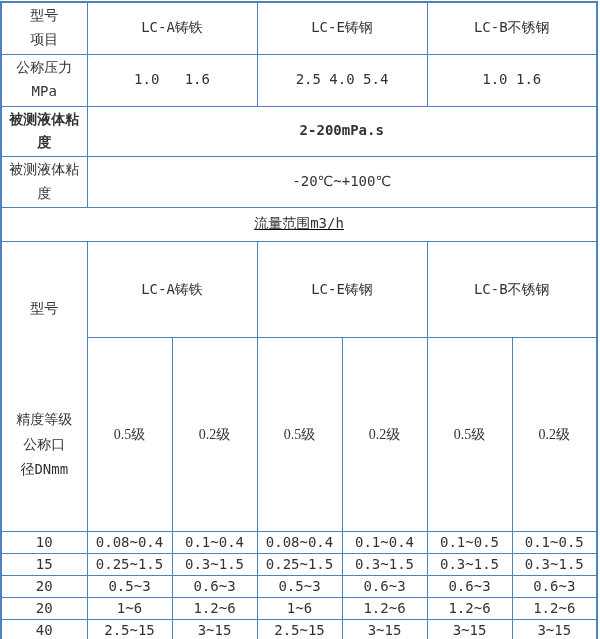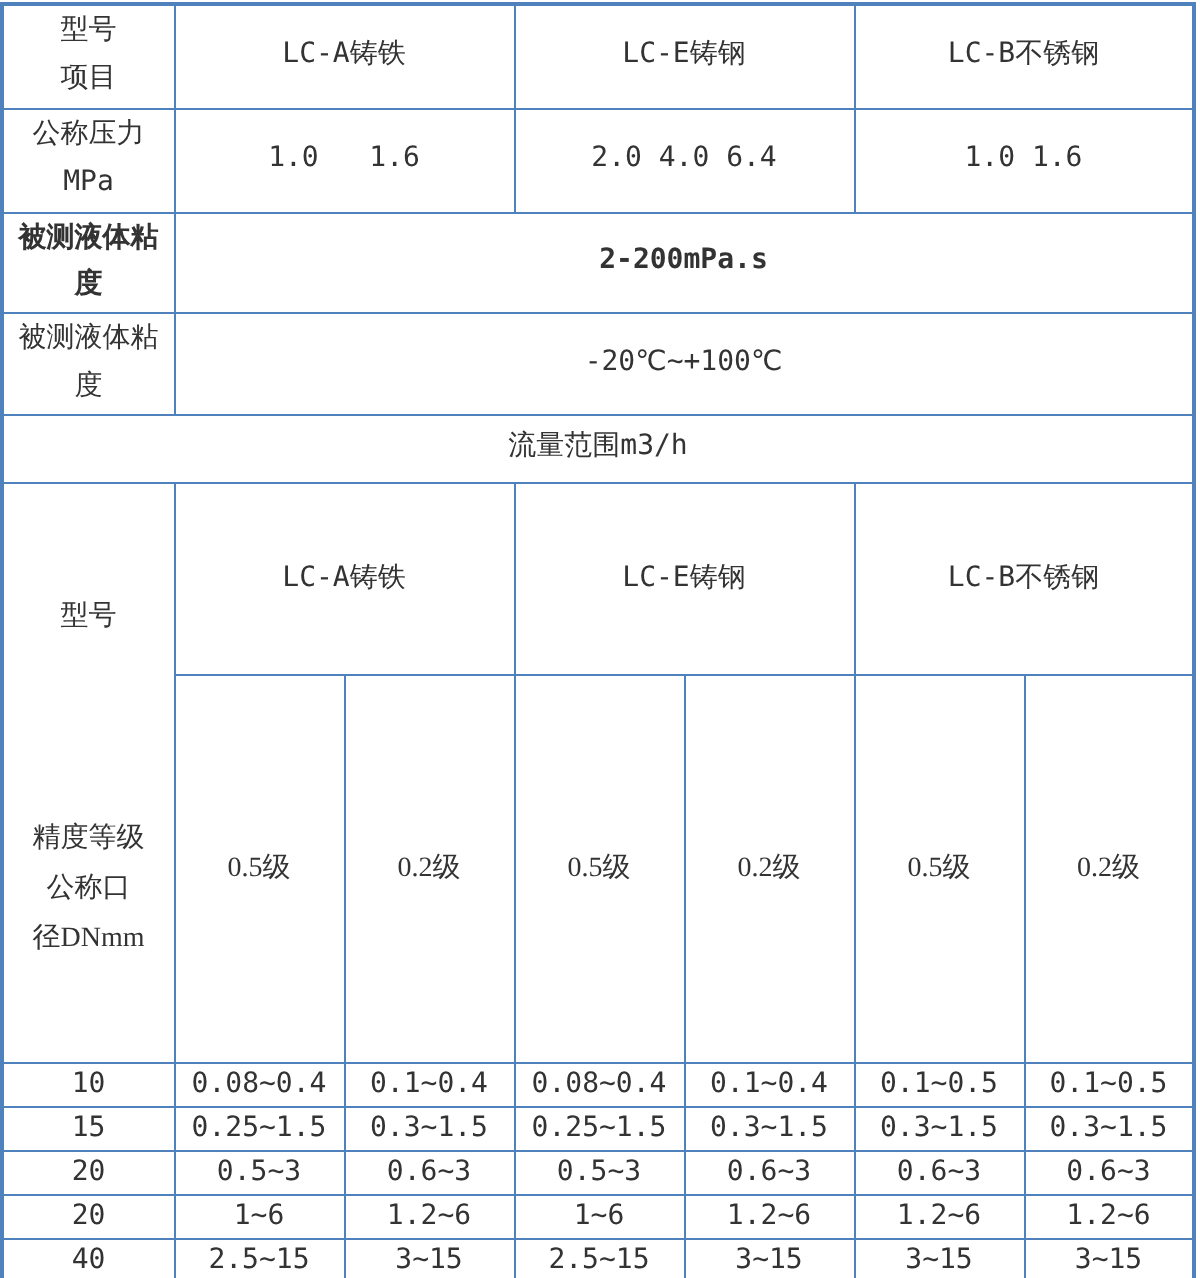--- a/index.html
+++ b/index.html
@@ -66,7 +66,7 @@
     <td>公称压力
 MPa</td>
     <td colspan="2">1.0   1.6</td>
-    <td colspan="2">2.0 4.0 6.4</td>
+    <td colspan="2">2.5 4.0 5.4</td>
     <td colspan="2">1.0 1.6</td>
   </tr>
 

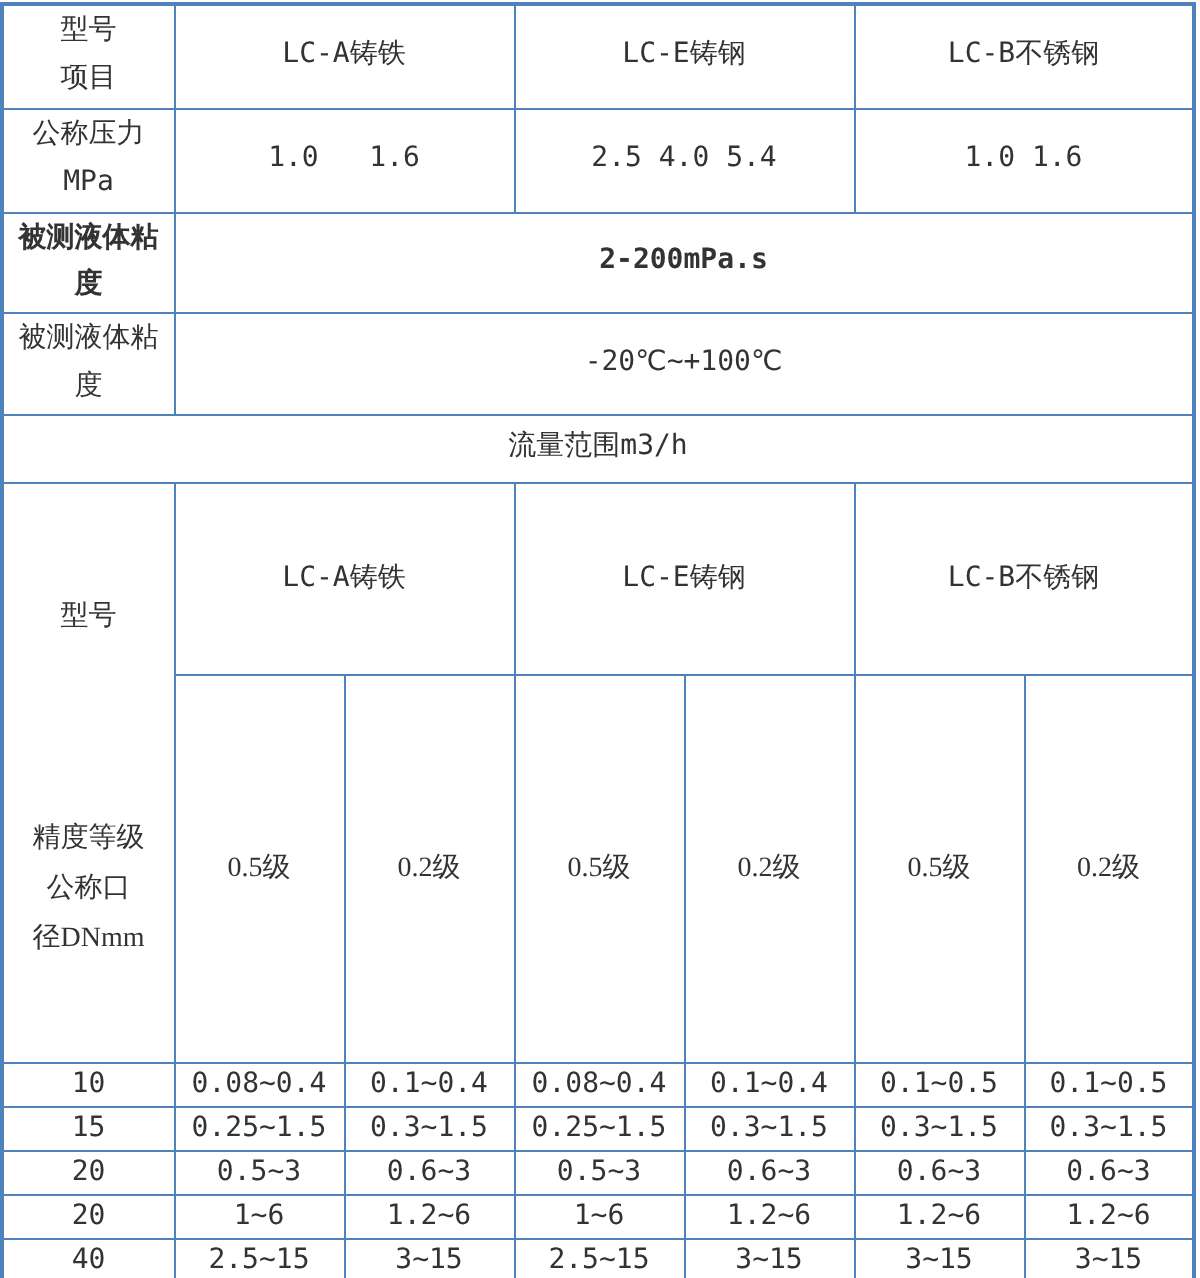--- a/index.html
+++ b/index.html
@@ -27,7 +27,7 @@
   tr.r-pressure { height: 52px; margin-top: 17px; }
   tr.r-visc     { height: 46px; font-weight: bold; }
   tr.r-temp     { height: 42px; }
-  tr.r-flow     { height: 34px; }
+  tr.r-flow     { height: 34px; text-decoration: underline; }
   tr.r-model2   { height: 46px; }
   tr.r-class    { height: 92px; font-family: Liberation Serif, serif; }
   tr.r-data     { height: 22px; }

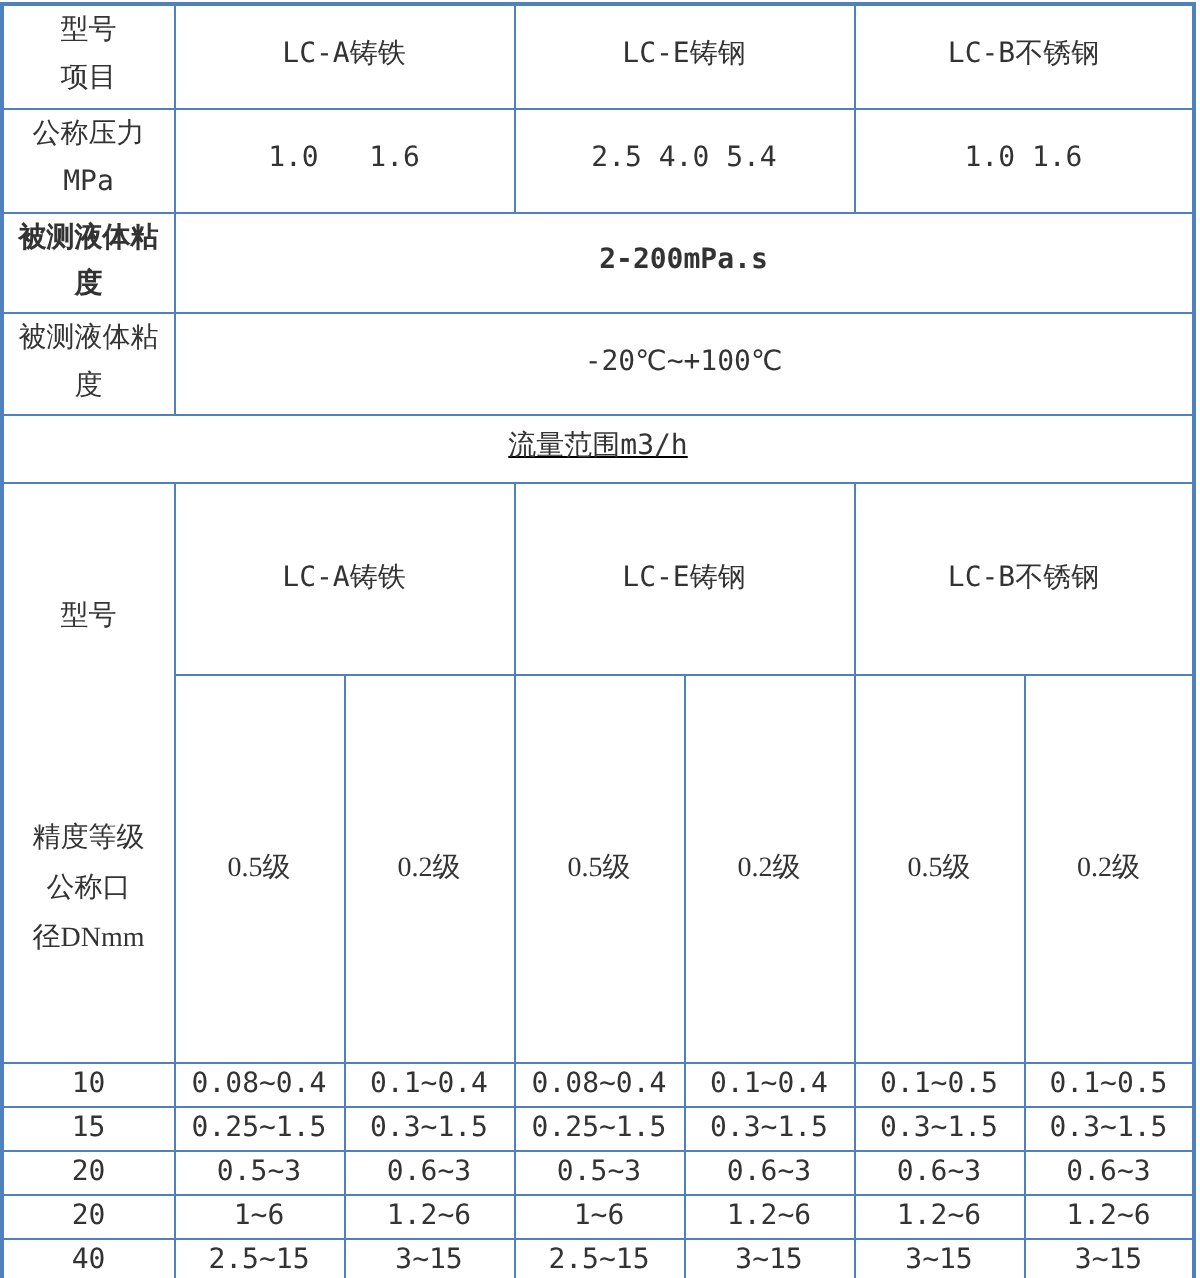--- a/index.html
+++ b/index.html
@@ -37,7 +37,7 @@
     padding-top: 8px;
   }
   .corner2-top { display: block; }
-  .corner2-bottom { display: block; margin-top: 38px; line-height: 1.8; font-family: Liberation Serif, serif; }
+  .corner2-bottom { display: block; margin-top: 38px; line-height: 1.8; }
 </style>
 </head>
 <body>

